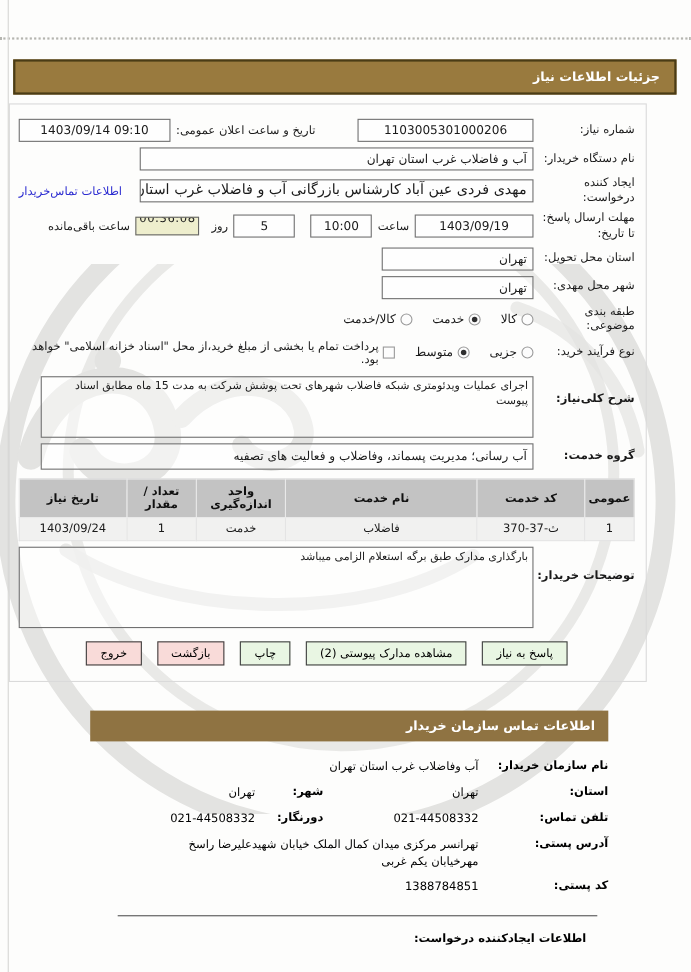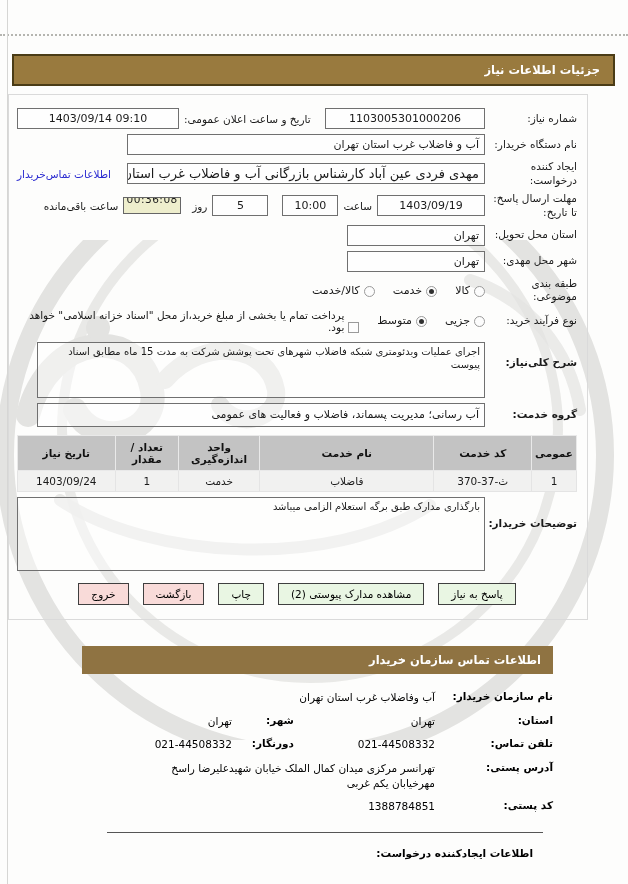--- a/index.html
+++ b/index.html
@@ -102,7 +102,7 @@
         <div class="ibox center ltr" style="width:160px">1103005301000206</div>
         <div class="gap"></div>
         <div class="inline-lbl">تاریخ و ساعت اعلان عمومی:</div>
-        <div class="ibox center ltr" style="width:162px">1403/09/14 09:10</div>
+        <div class="ibox center ltr" style="width:138px">1403/09/14 09:10</div>
       </div>
 
       <div class="frow">

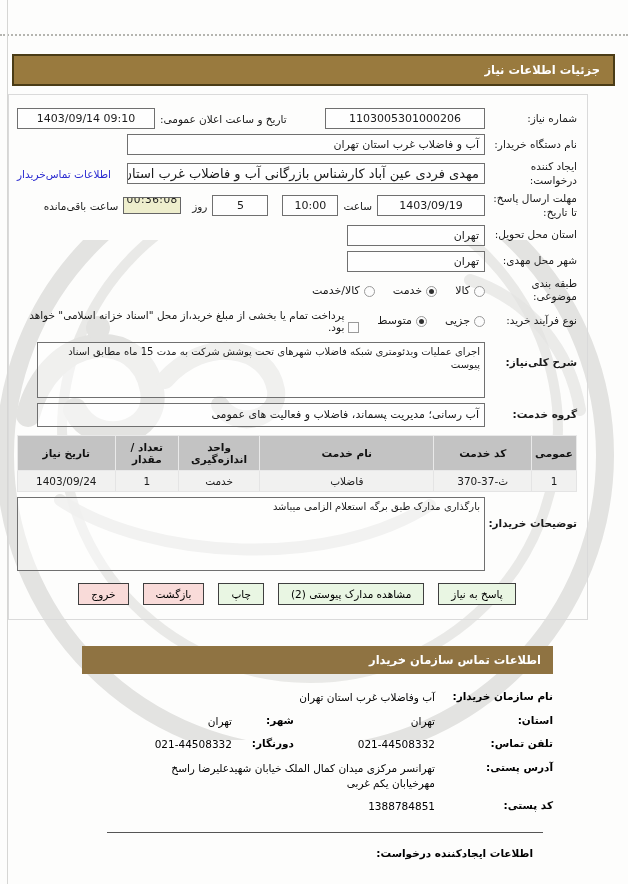--- a/index.html
+++ b/index.html
@@ -42,7 +42,7 @@
   .radio { width: 11px; height: 11px; border: 1px solid #9a9a9a; border-radius: 50%; background: #fcfcfc; display: inline-block; position: relative; flex-shrink: 0; }
   .radio.on::after { content: ''; position: absolute; inset: 2px; background: #2f2f2f; border-radius: 50%; }
   .checkbox { width: 11px; height: 11px; border: 1px solid #9a9a9a; background: #fdfdfd; display: inline-block; flex-shrink: 0; }
-  .opt { display: flex; align-items: flex-end; gap: 4px; margin-left: 18px; }
+  .opt { display: flex; align-items: center; gap: 4px; margin-left: 18px; }
   .tarea { border: 1px solid #707070; background: rgba(255,255,255,.45); padding: 2px 4px; font-size: 10px; line-height: 1.35; overflow: hidden; }
 
   .section-label { font-weight: bold; font-size: 11px; margin: 10px 0 6px; }

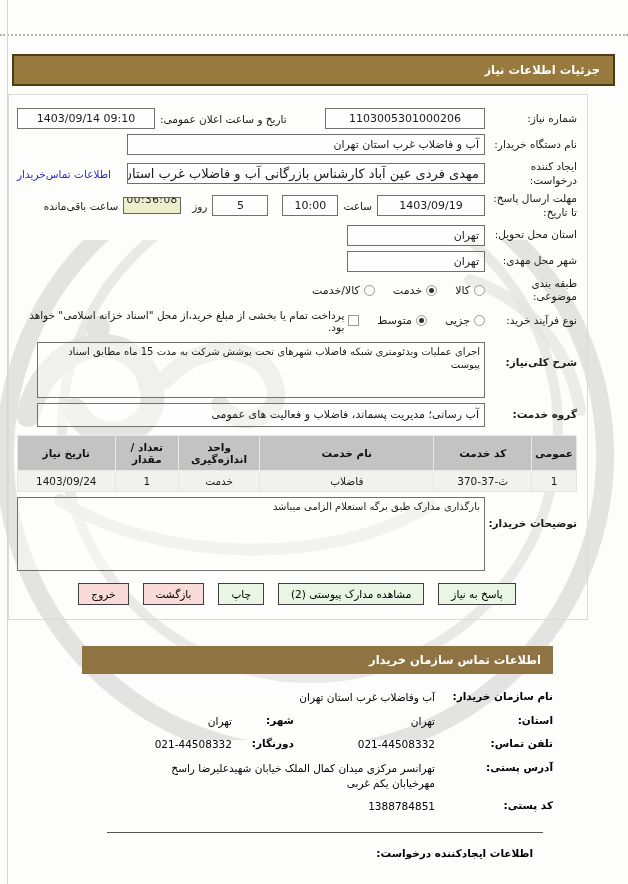--- a/index.html
+++ b/index.html
@@ -180,7 +180,7 @@
 
       <div class="frow">
         <div class="flabel bold">گروه خدمت:</div>
-        <div class="ibox" style="width:448px;height:24px">آب رسانی؛ مدیریت پسماند، فاضلاب و فعالیت های  عمومی</div>
+        <div class="ibox" style="width:448px;height:24px">آب رسانی؛ مدیریت پسماند، وفاضلاب و فعالیت های  تصفیه</div>
       </div>
 
       <table class="svc">

